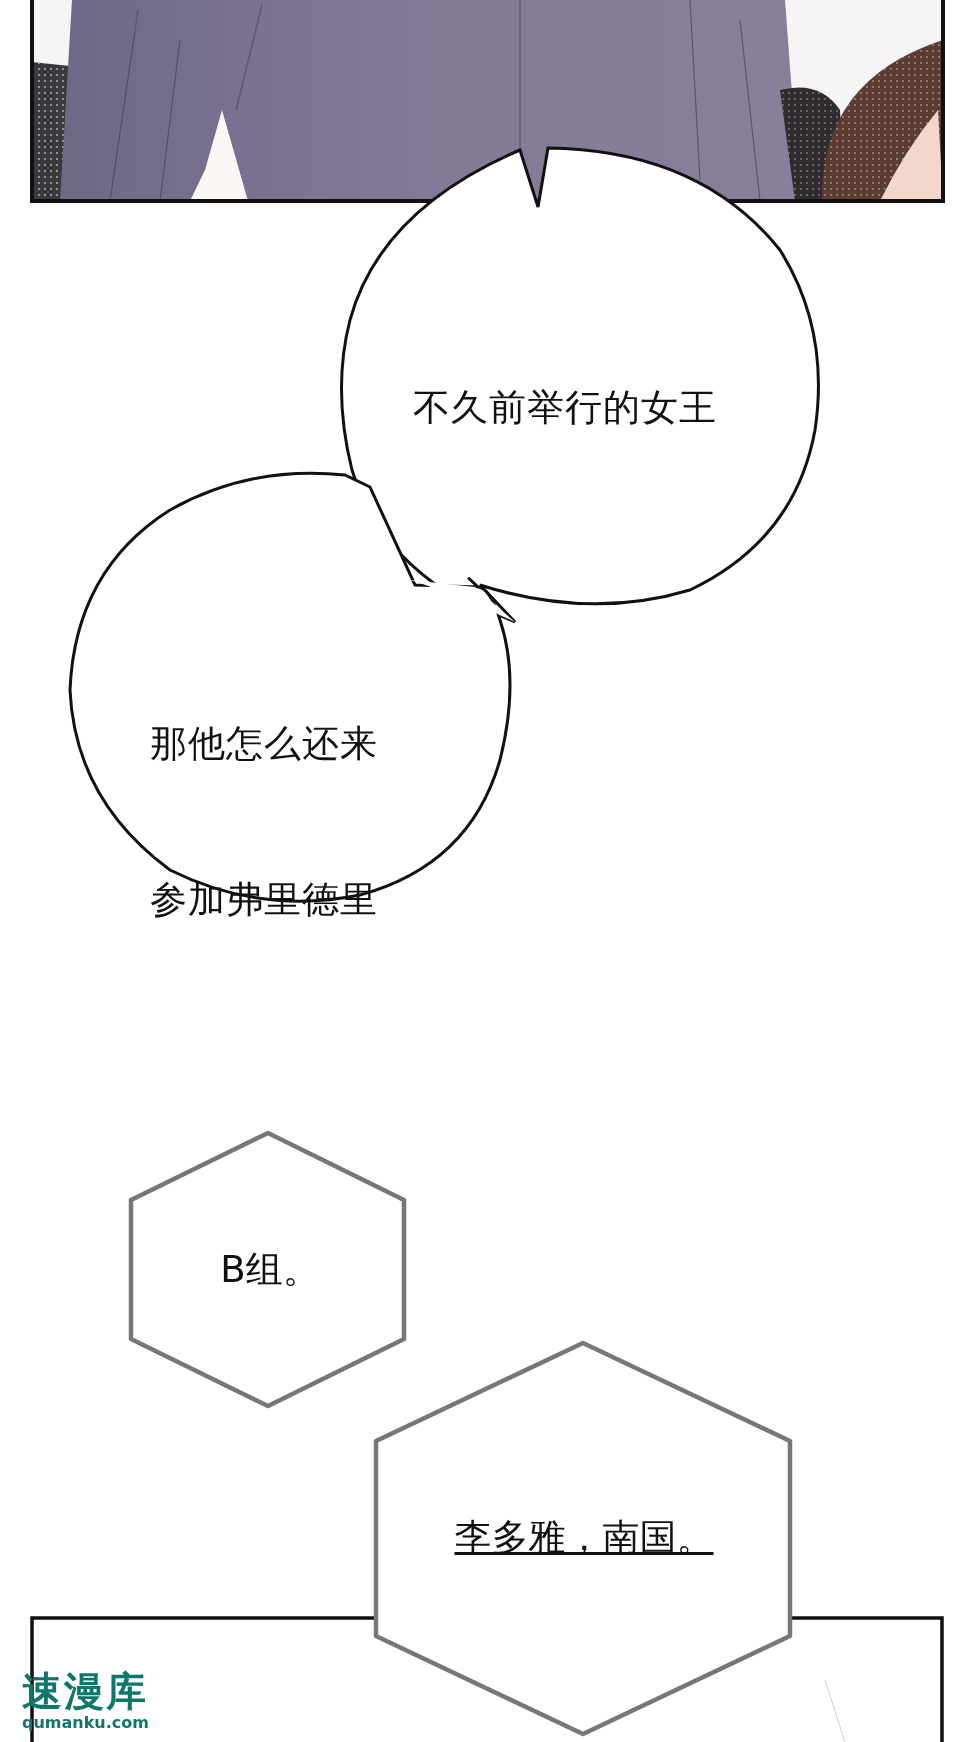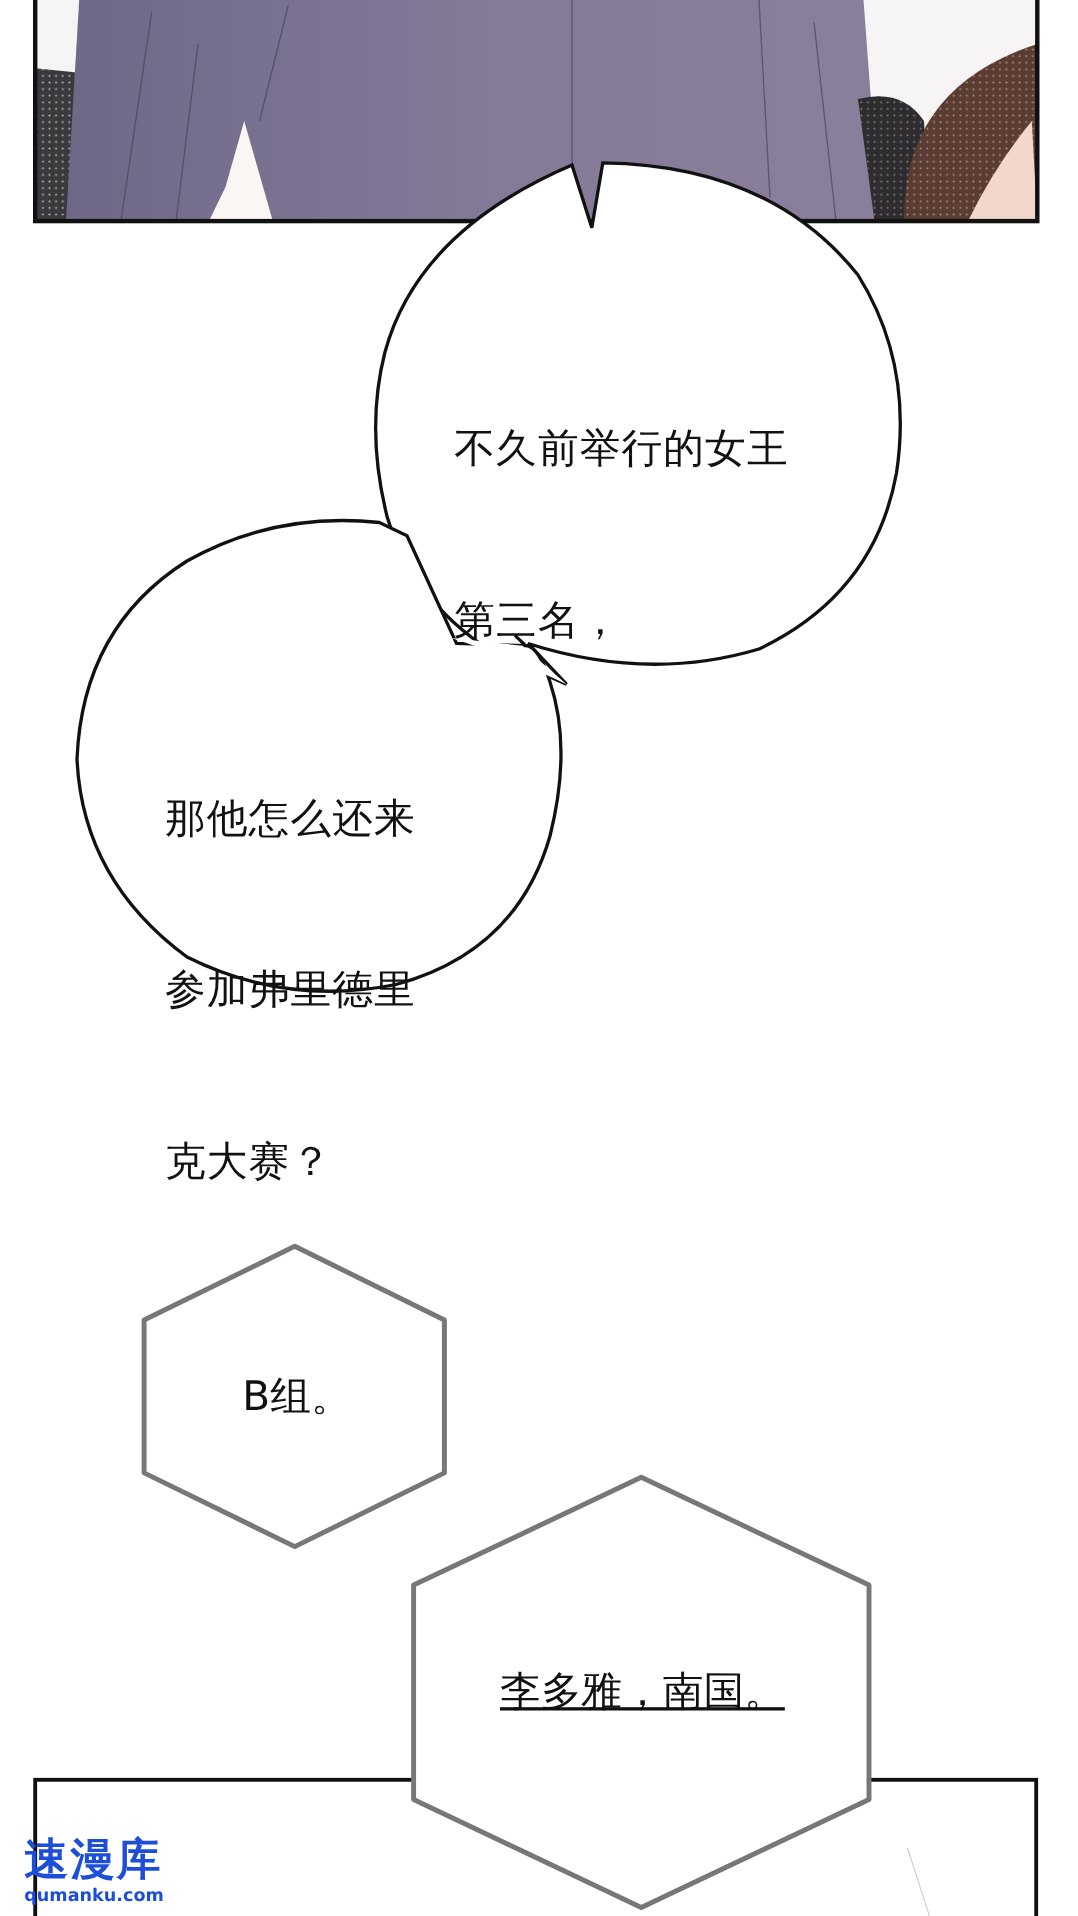--- a/index.html
+++ b/index.html
@@ -62,7 +62,6 @@
 
 <div class="txt" style="left:413px; top:278px;">
   <div>不久前举行的女王</div>
-  <div>第三名，</div>
 </div>
 
 <div class="txt" style="left:150px; top:614px;">

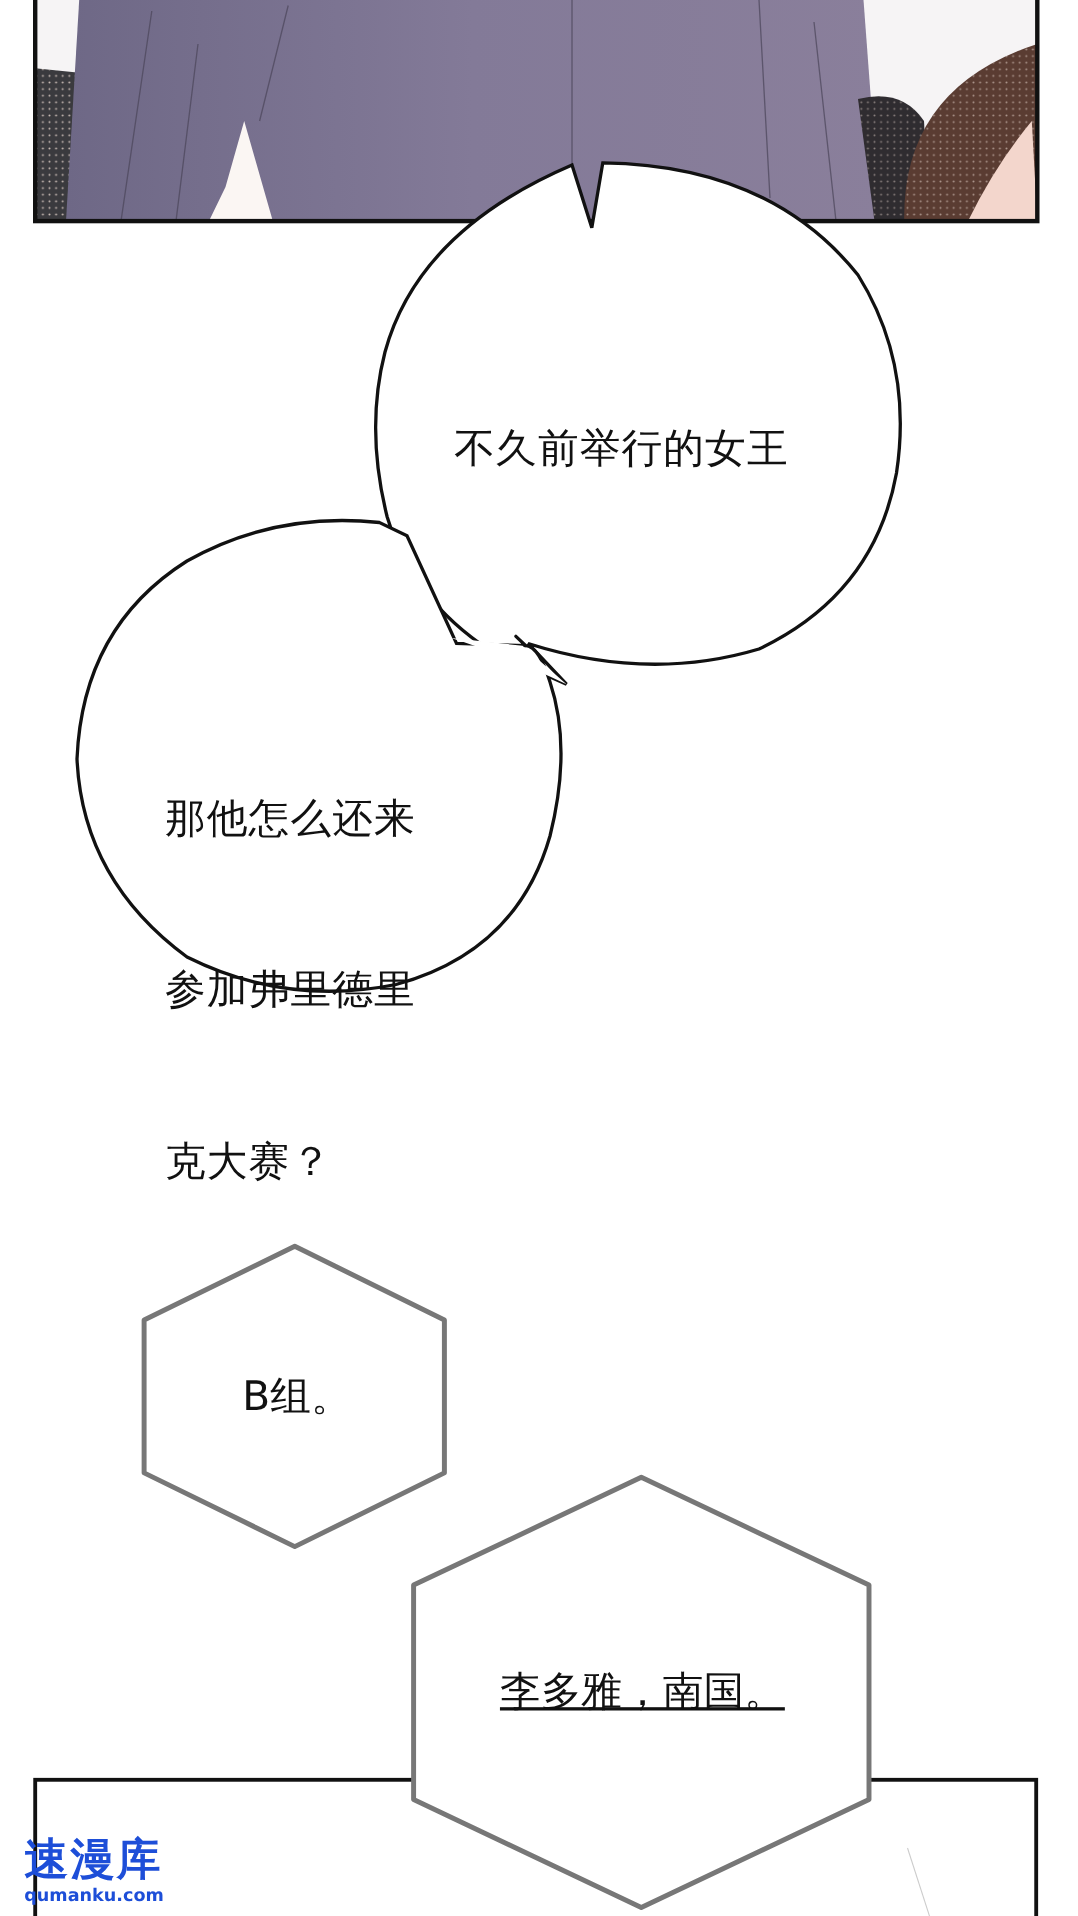--- a/index.html
+++ b/index.html
@@ -67,7 +67,6 @@
 <div class="txt" style="left:150px; top:614px;">
   <div>那他怎么还来</div>
   <div>参加弗里德里</div>
-  <div>克大赛？</div>
 </div>
 
 <svg class="layer" viewBox="0 0 980 1742" width="980" height="1742">

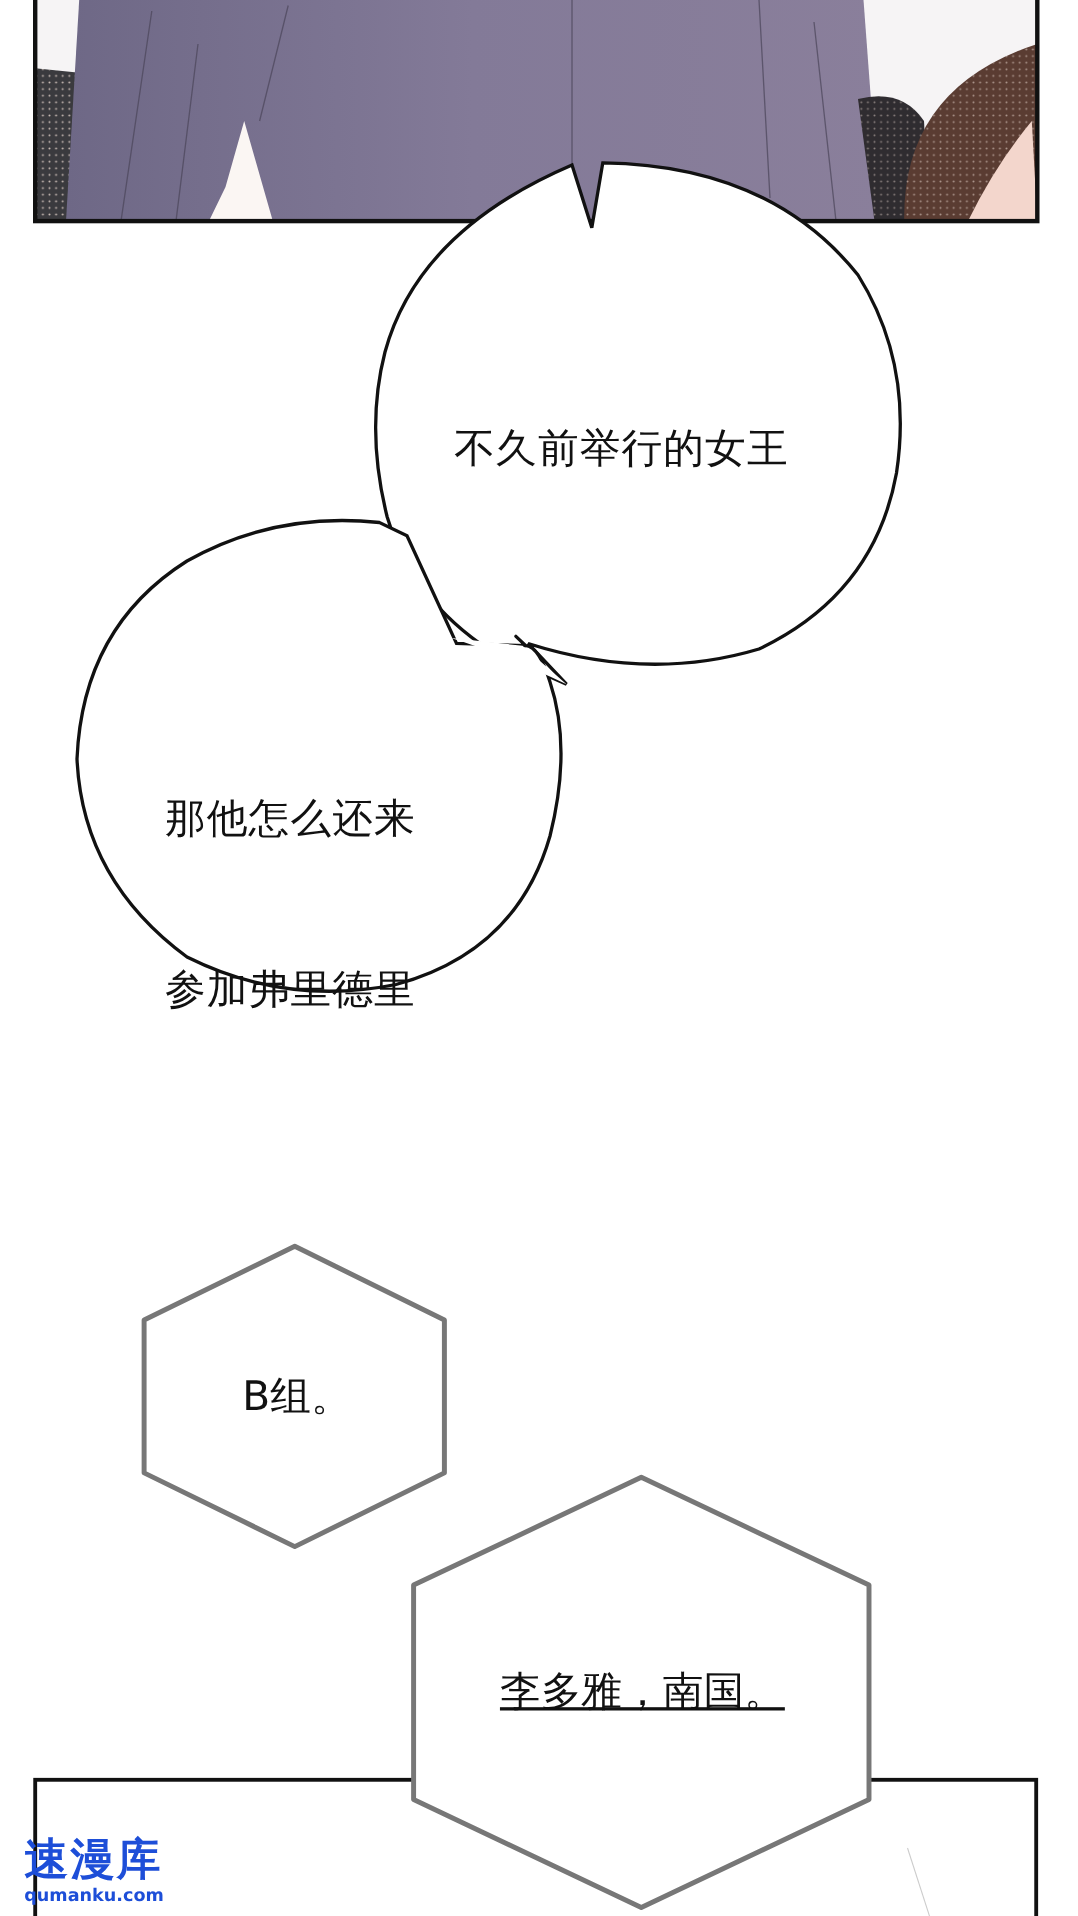--- a/index.html
+++ b/index.html
@@ -8,7 +8,7 @@
   .layer { position:absolute; left:0; top:0; width:980px; height:1742px; }
   .txt { position:absolute; color:#111; font-size:37px; line-height:52px; white-space:pre; letter-spacing:1px; }
   .hex-txt { position:absolute; color:#111; font-size:37px; line-height:44px; white-space:pre; transform:translate(-50%,-50%);text-align:center; }
-  .wm { position:absolute; left:22px; top:1668px; color:#1d4ed8; font-weight:bold; }
+  .wm { position:absolute; left:22px; top:1668px; color:#0f766e; font-weight:bold; }
   .wm-cn { font-size:40px; line-height:46px; letter-spacing:2px; }
   .wm-en { font-size:16px; line-height:18px; }
 </style>

